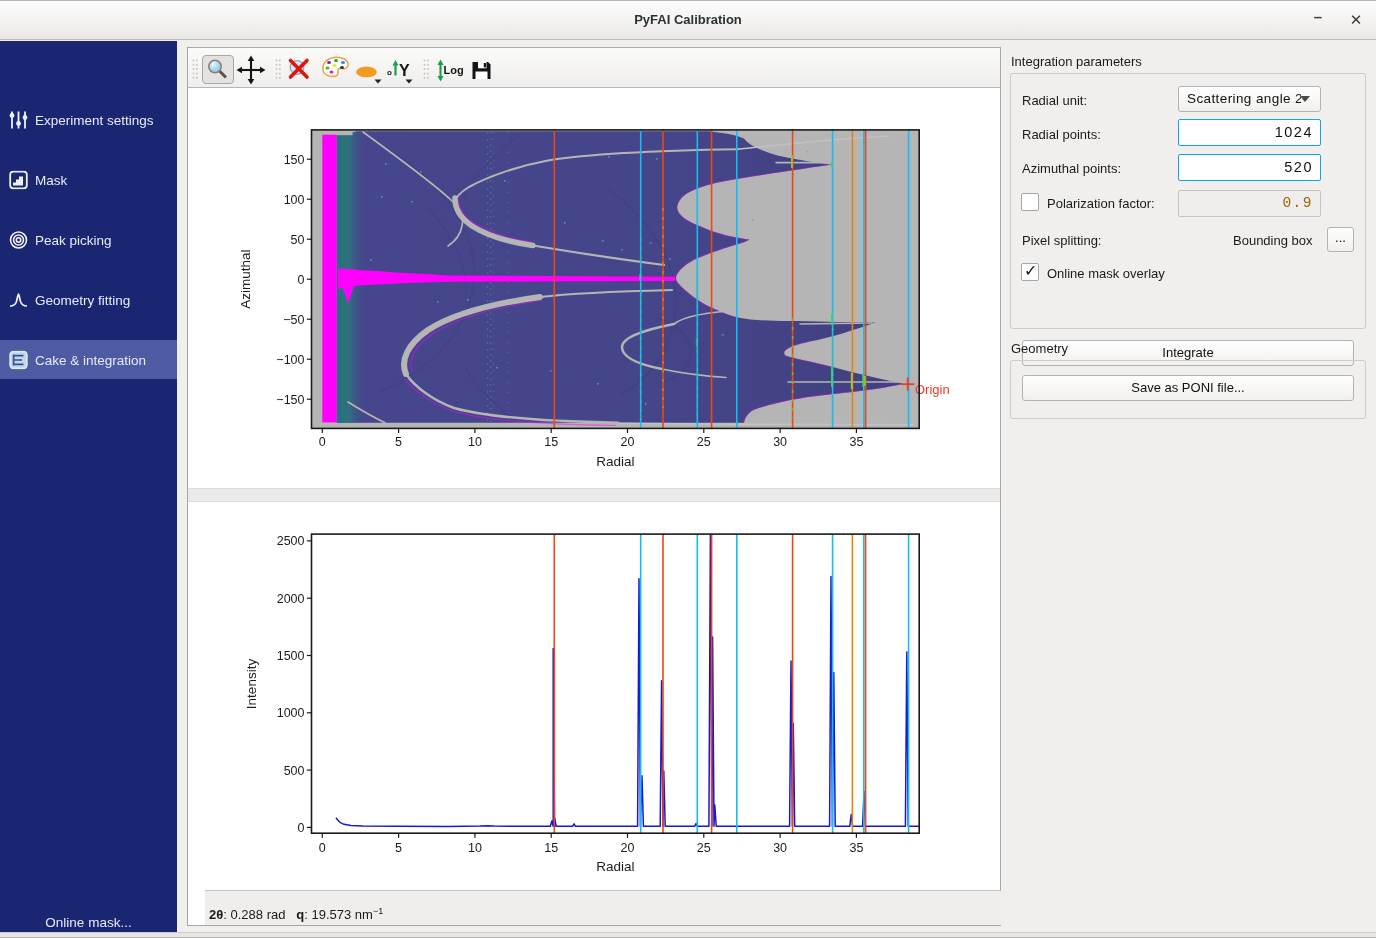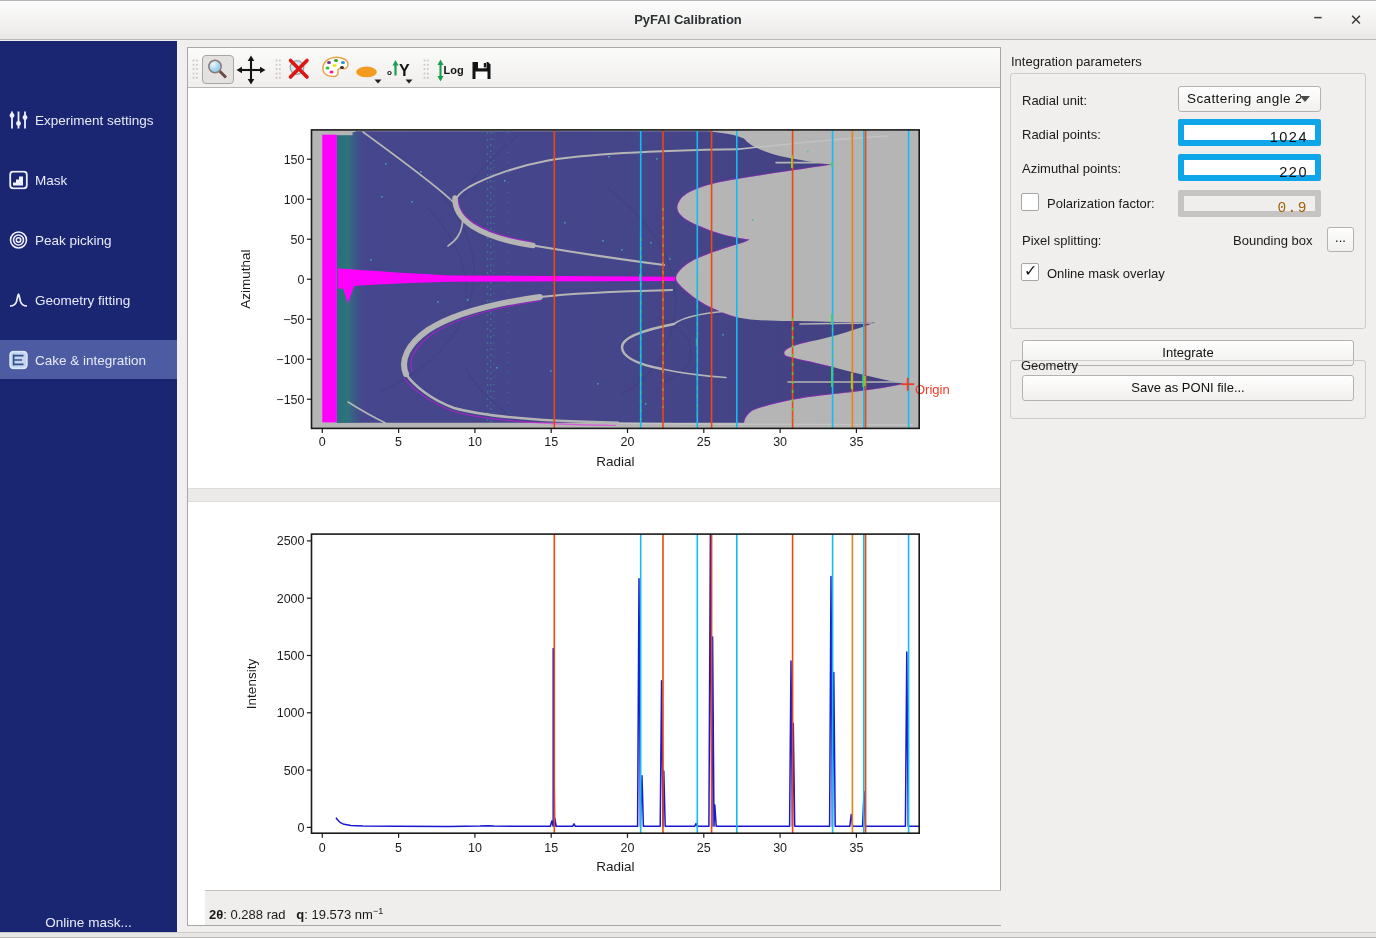--- a/index.html
+++ b/index.html
@@ -32,7 +32,7 @@
 #rpanel { left:1001px; top:41px; width:441px; height:891px; background:#f0efee; font-size:13px; color:#1a1a1a; }
 .gbox { position:absolute; border:1px solid #cecccA; border-radius:3px; }
 .rlabel { position:absolute; white-space:nowrap; }
-.input { position:absolute; background:#fff; border:6px solid #0ea5e9; border-radius:2px; text-align:right; font-size:14.5px; letter-spacing:1.5px; padding-right:7px; color:#111; }
+.input { position:absolute; background:#fff; border:1px solid #0ea5e9; border-radius:2px; text-align:right; font-size:14.5px; letter-spacing:1.5px; padding-right:7px; color:#111; }
 .btn { position:absolute; background:linear-gradient(#fefefe,#f1f0ee); border:1px solid #b4b2b0; border-radius:3px; text-align:center; color:#111; }
 .cb { position:absolute; width:18px; height:18px; background:#fff; border:1px solid #a8a6a4; border-radius:2px; }
 #bottomstrip { left:0; top:932px; width:1376px; height:6px; background:#e8e6e5; border-top:1px solid #cfcdcb; border-bottom:1px solid #b5b3b1; }

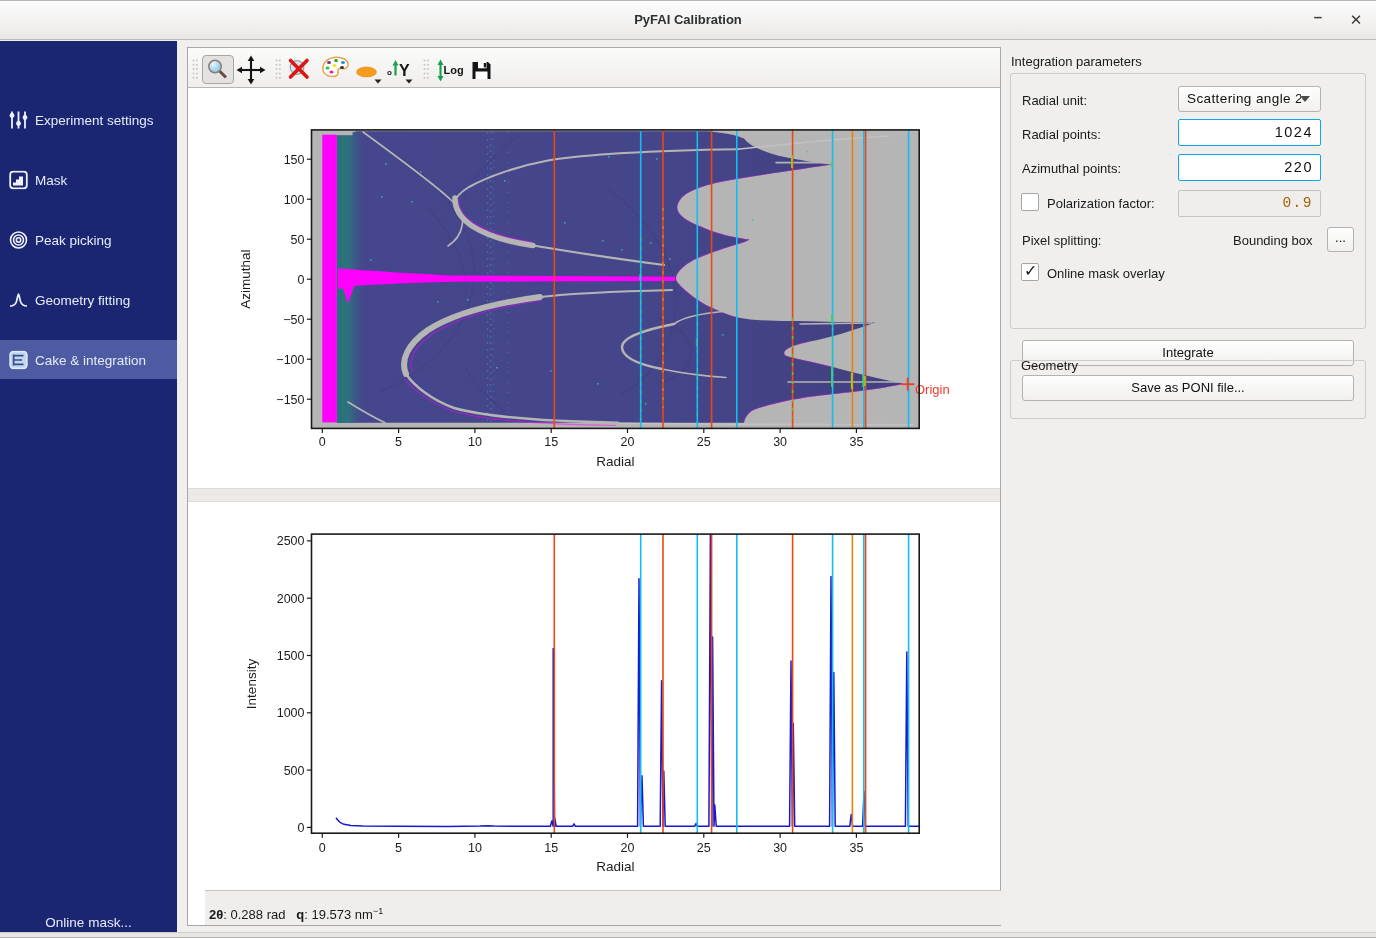--- a/index.html
+++ b/index.html
@@ -417,7 +417,7 @@
   <div class="rlabel" style="left:21px; top:86px;">Radial points:</div>
   <div class="input" style="left:177px; top:78px; width:143px; height:27px; line-height:25px;">1024</div>
   <div class="rlabel" style="left:21px; top:120px;">Azimuthal points:</div>
-  <div class="input" style="left:177px; top:113px; width:143px; height:27px; line-height:25px;">220</div>
+  <div class="input" style="left:177px; top:113px; width:143px; height:27px; line-height:25px;">520</div>
   <div class="cb" style="left:20px; top:152px;"></div>
   <div class="rlabel" style="left:46px; top:155px;">Polarization factor:</div>
   <div class="input" style="left:177px; top:149px; width:143px; height:27px; line-height:25px; background:#efeeed; border-color:#c6c4c2; color:#a16207;font-family:Liberation Mono, monospace;">0.9</div>

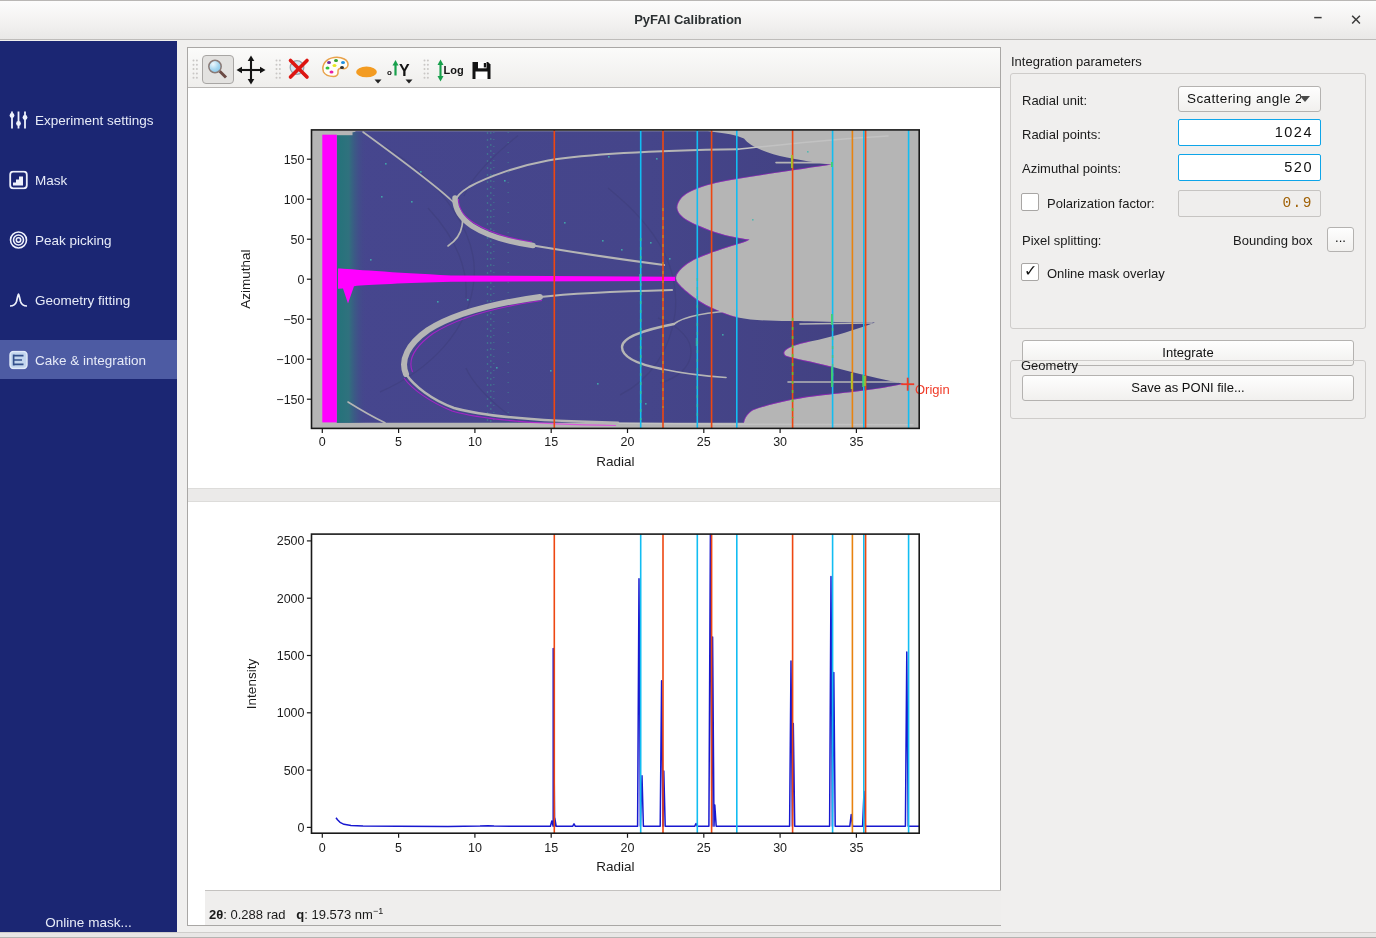--- a/index.html
+++ b/index.html
@@ -429,7 +429,7 @@
     </div>
   <div class="rlabel" style="left:46px; top:225px;">Online mask overlay</div>
   <div class="btn" style="left:21px; top:251px; width:332px; height:26px; line-height:24px;margin-top:48px;">Integrate</div>
-  <div class="rlabel" style="left:20px; top:300px;margin-top:17px;">Geometry</div>
+  <div class="rlabel" style="left:10px; top:300px;">Geometry</div>
   <div class="gbox" style="left:9px; top:319px; width:356px; height:59px;"></div>
   <div class="btn" style="left:21px; top:334px; width:332px; height:26px; line-height:24px;">Save as PONI file...</div>
 </div>

